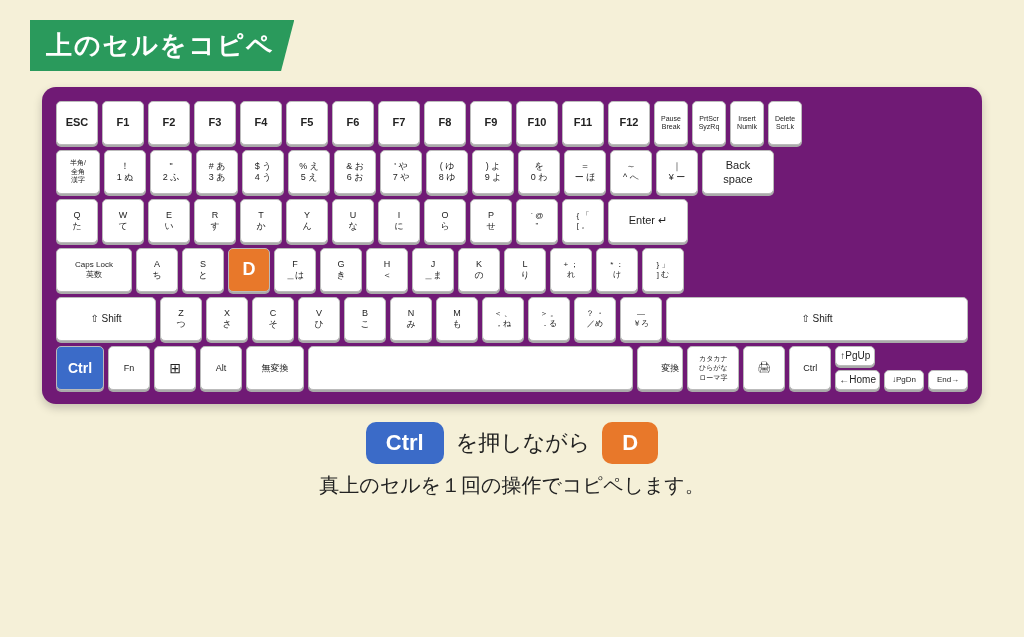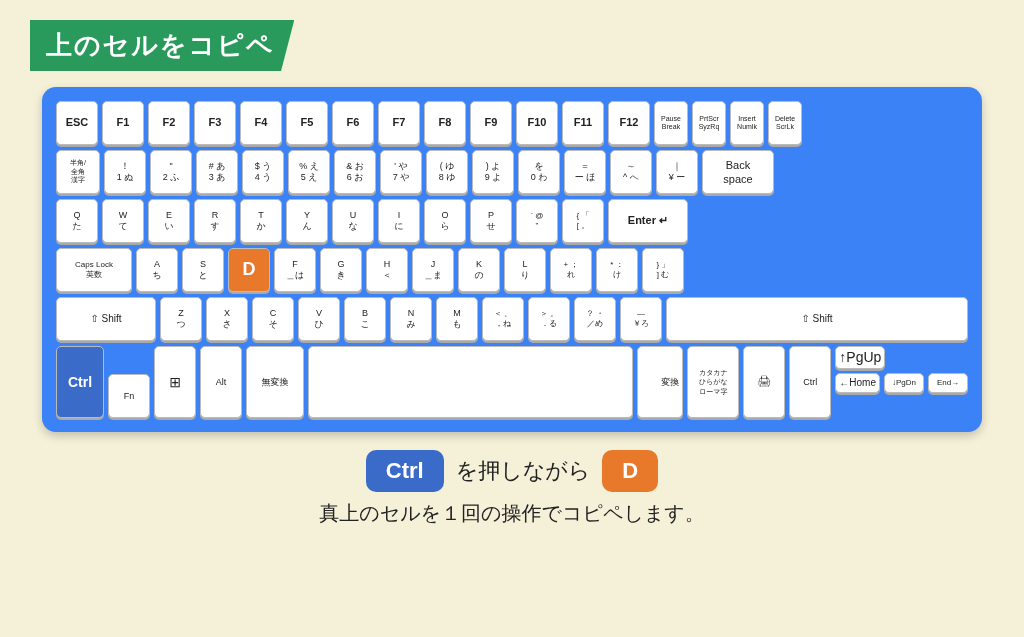--- a/index.html
+++ b/index.html
@@ -30,7 +30,7 @@
 
     
     .keyboard-wrapper {
-      background: #3b82f6;
+      background: #701a75;
       border-radius: 14px;
       padding: 14px 14px 14px 14px;
       box-shadow: 0 4px 10px rgba(0,0,0,0.2);

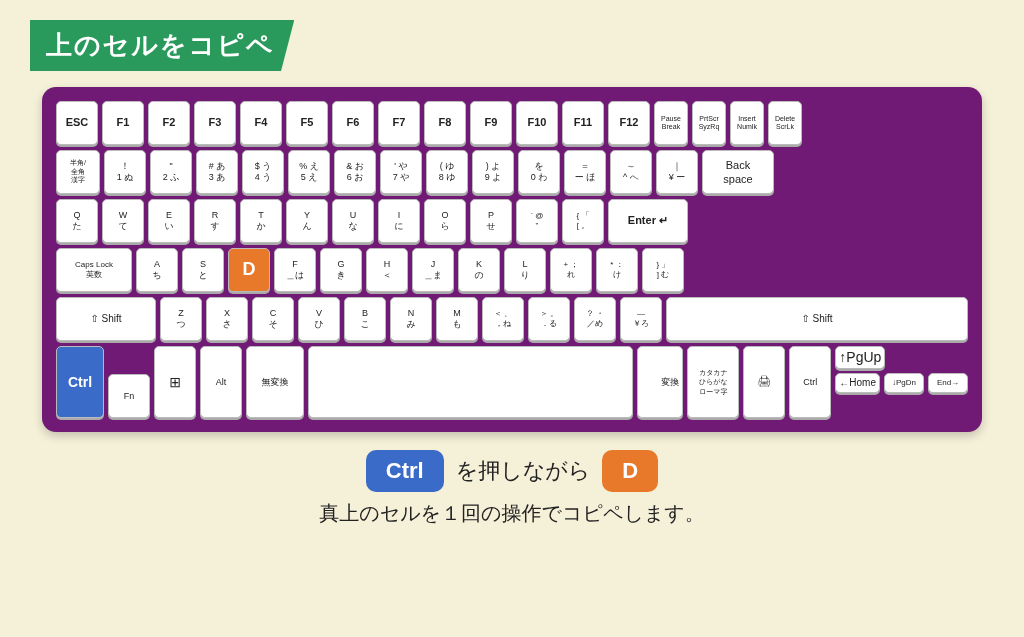--- a/index.html
+++ b/index.html
@@ -262,7 +262,7 @@
       <div class="key key-std">
           <span style="font-size:8px;">{ 「<br>[ 。</span>
         </div>
-      <div class="key key-enter" style="min-width:80px; font-size:11px; font-weight:bold;">Enter ↵</div>
+      <div class="key key-enter" style="min-width:80px; font-size:11px; font-weight:normal;">Enter ↵</div>
     </div>
 
     <div class="key-row">

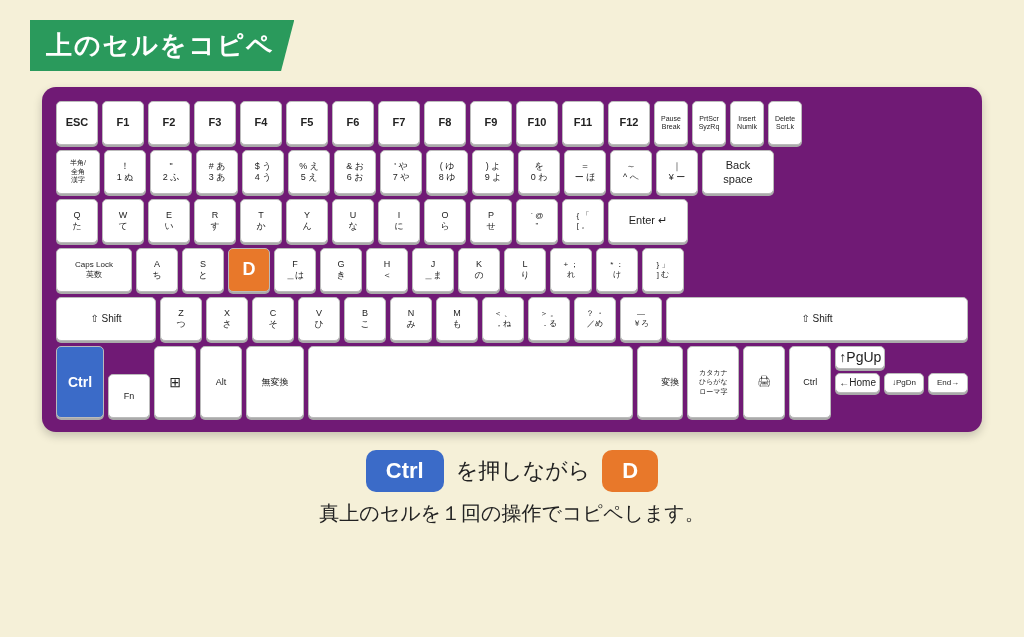--- a/index.html
+++ b/index.html
@@ -354,7 +354,7 @@
       <div class="key key-std" style="font-size:9px;">Ctrl</div>
       <div style="display:flex; flex-direction:column; gap:4px;">
         <div style="display:flex; gap:4px;">
-          <div class="key" style="min-width:40px; font-size:14px; min-height:20px;">↑PgUp</div>
+          <div class="key" style="min-width:40px; font-size:10px; min-height:20px;">↑PgUp</div>
         </div>
         <div style="display:flex; gap:4px;">
           <div class="key" style="min-width:40px; font-size:10px; min-height:20px;">←Home</div>

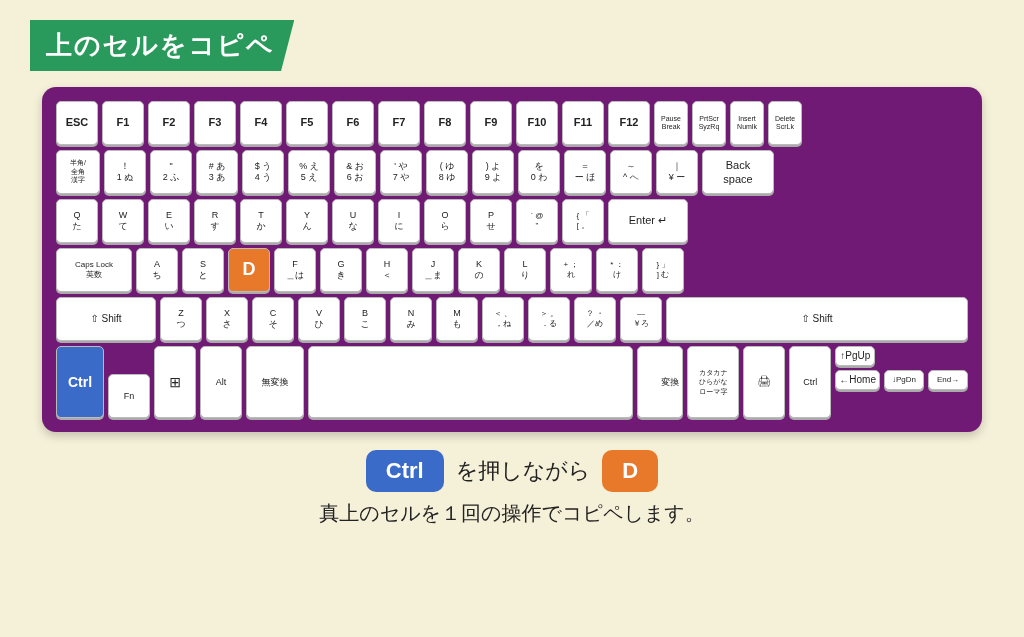--- a/index.html
+++ b/index.html
@@ -343,7 +343,7 @@
 
     <div class="key-row">
       <div class="key key-ctrl" style="min-width:48px;">Ctrl</div>
-      <div class="key key-std" style="font-size:9px;margin-top:28px;">Fn</div>
+      <div class="key key-std" style="font-size:9px;">Fn</div>
       <div class="key key-std" style="font-size:14px;">⊞</div>
       <div class="key key-std" style="font-size:9px;text-align:right;">Alt</div>
       <div class="key key-std" style="font-size:9px; min-width:58px;">無変換</div>

